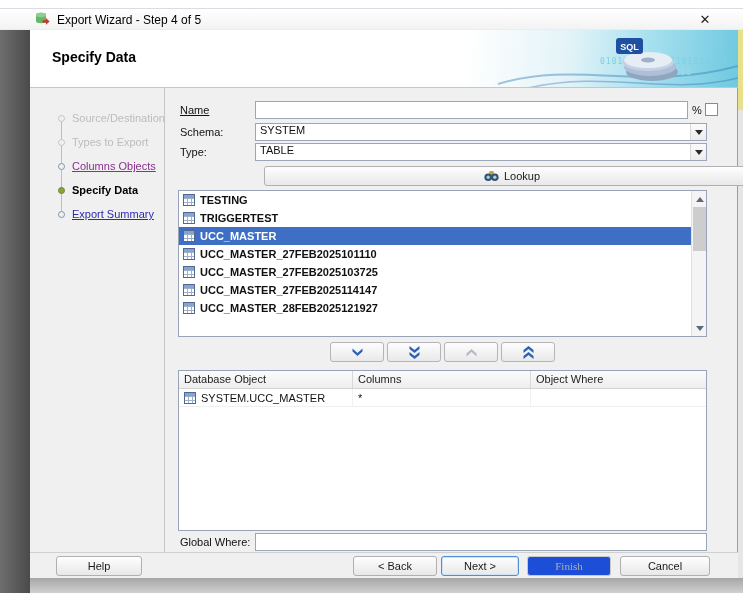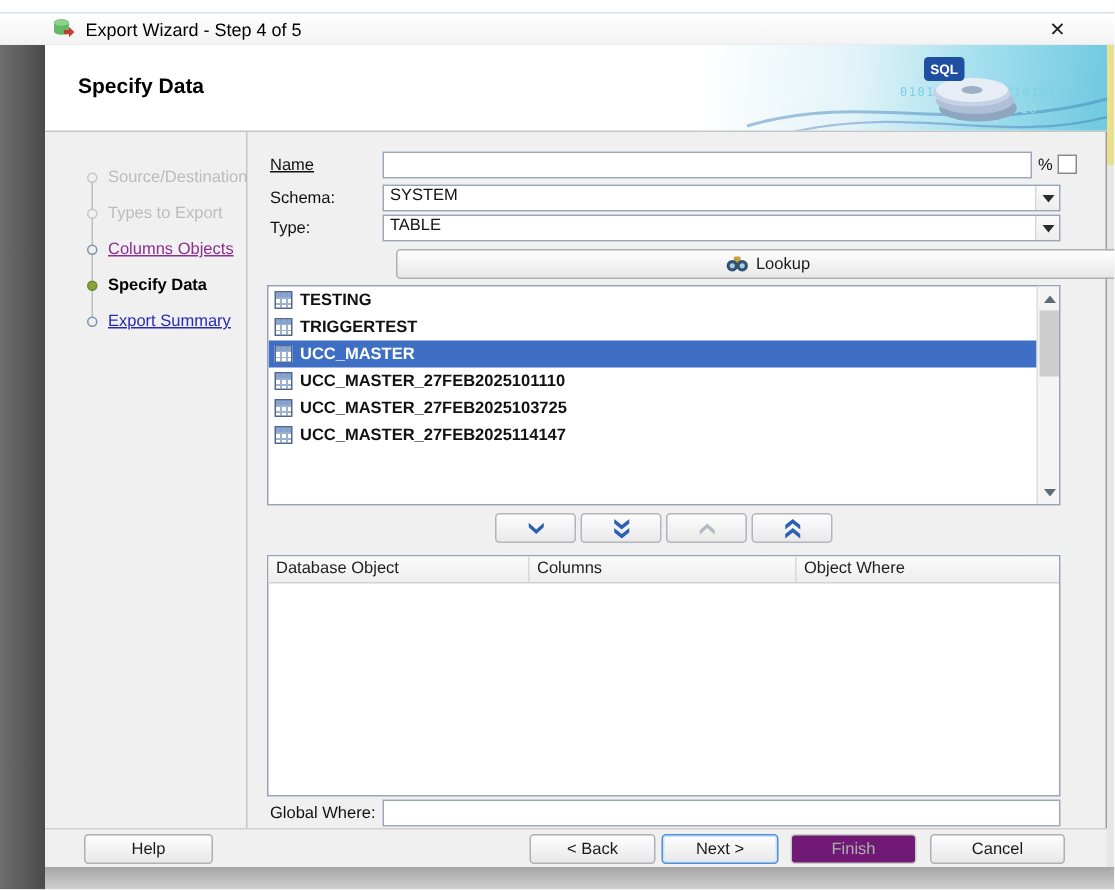--- a/index.html
+++ b/index.html
@@ -245,6 +245,10 @@
         <span class="tbl-icon"></span>
         <span>UCC_MASTER_27FEB2025114147</span>
       </div>
+      <div class="li">
+        <span class="tbl-icon"></span>
+        <span>UCC_MASTER_28FEB2025121927</span>
+      </div>
       <div class="sb">
         <div class="sb-btn sb-up">
             <span class="tri-up-sm"></span>

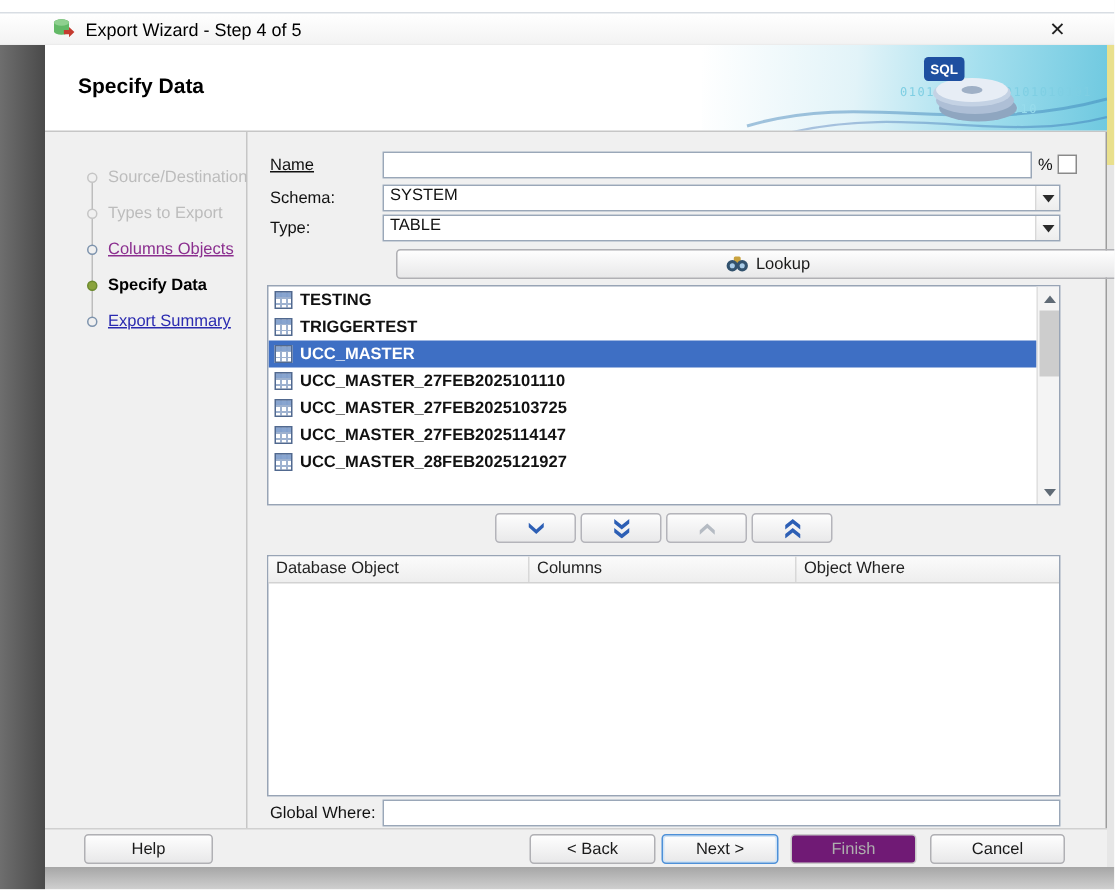--- a/index.html
+++ b/index.html
@@ -289,6 +289,14 @@
         <div class="gh-cell gh-2">Columns</div>
         <div class="gh-cell gh-3">Object Where</div>
       </div>
+      <div class="grid-row">
+        <div class="gr-cell gr-1">
+          <span class="tbl-icon"></span>
+          <span>SYSTEM.UCC_MASTER</span>
+        </div>
+        <div class="gr-cell gr-2">*</div>
+        <div class="gr-cell gr-3"></div>
+      </div>
     </div>
 
     <span class="lbl" style="left:150px; top:506px;">Global Where:</span>

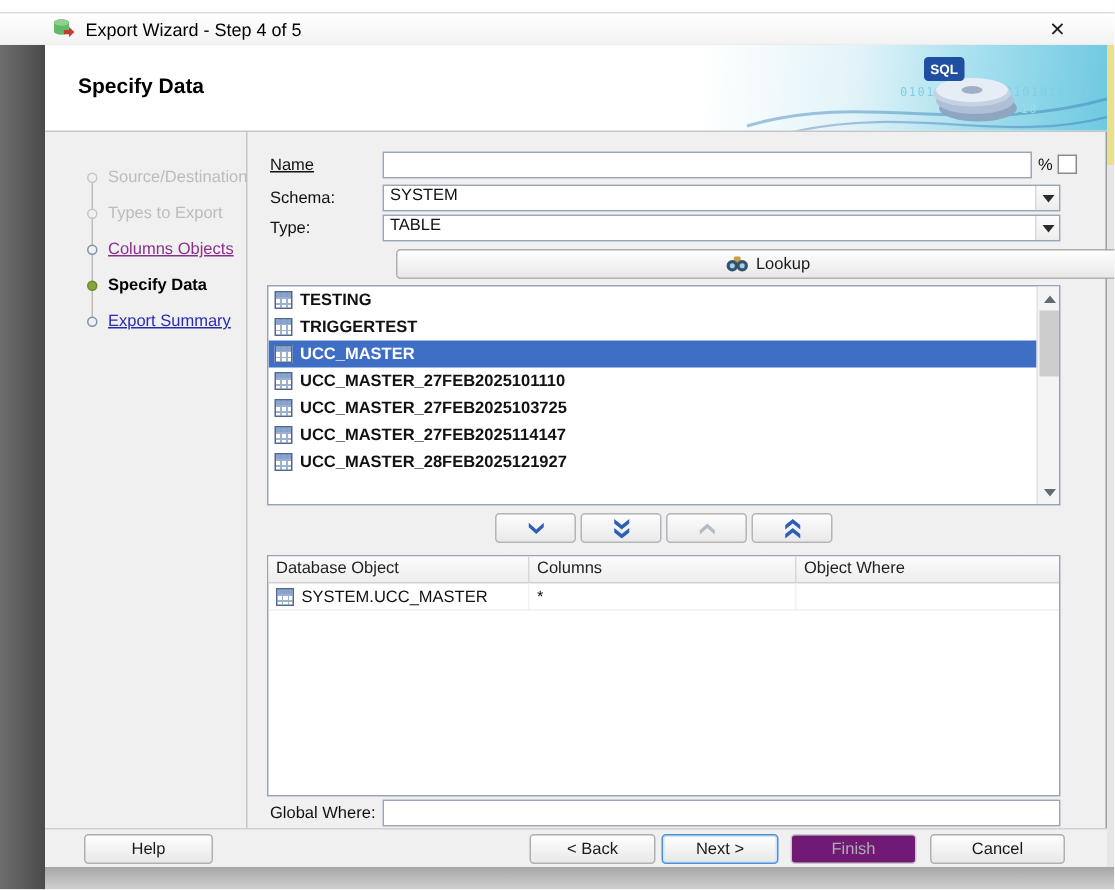--- a/index.html
+++ b/index.html
@@ -74,7 +74,7 @@
     background:linear-gradient(#fefefe,#e8e8e9); font:11px "Liberation Sans", sans-serif; color:#1a1a1a;
     display:flex; align-items:center; justify-content:center; gap:5px; cursor:default; }
   .btn-default { border-color:#4d90d8; box-shadow:inset 0 0 0 1px #cfe3f6; }
-  .btn-disabled { color:#aeaeae; background:#701a75; border-color:#c9c9c9; }
+  .btn-disabled { color:#aeaeae; background:#1d4ed8; border-color:#c9c9c9;font-family:Liberation Serif, serif; }
 
   
   .listbox { position:absolute; left:148px; top:160px; width:529px; height:147px;

